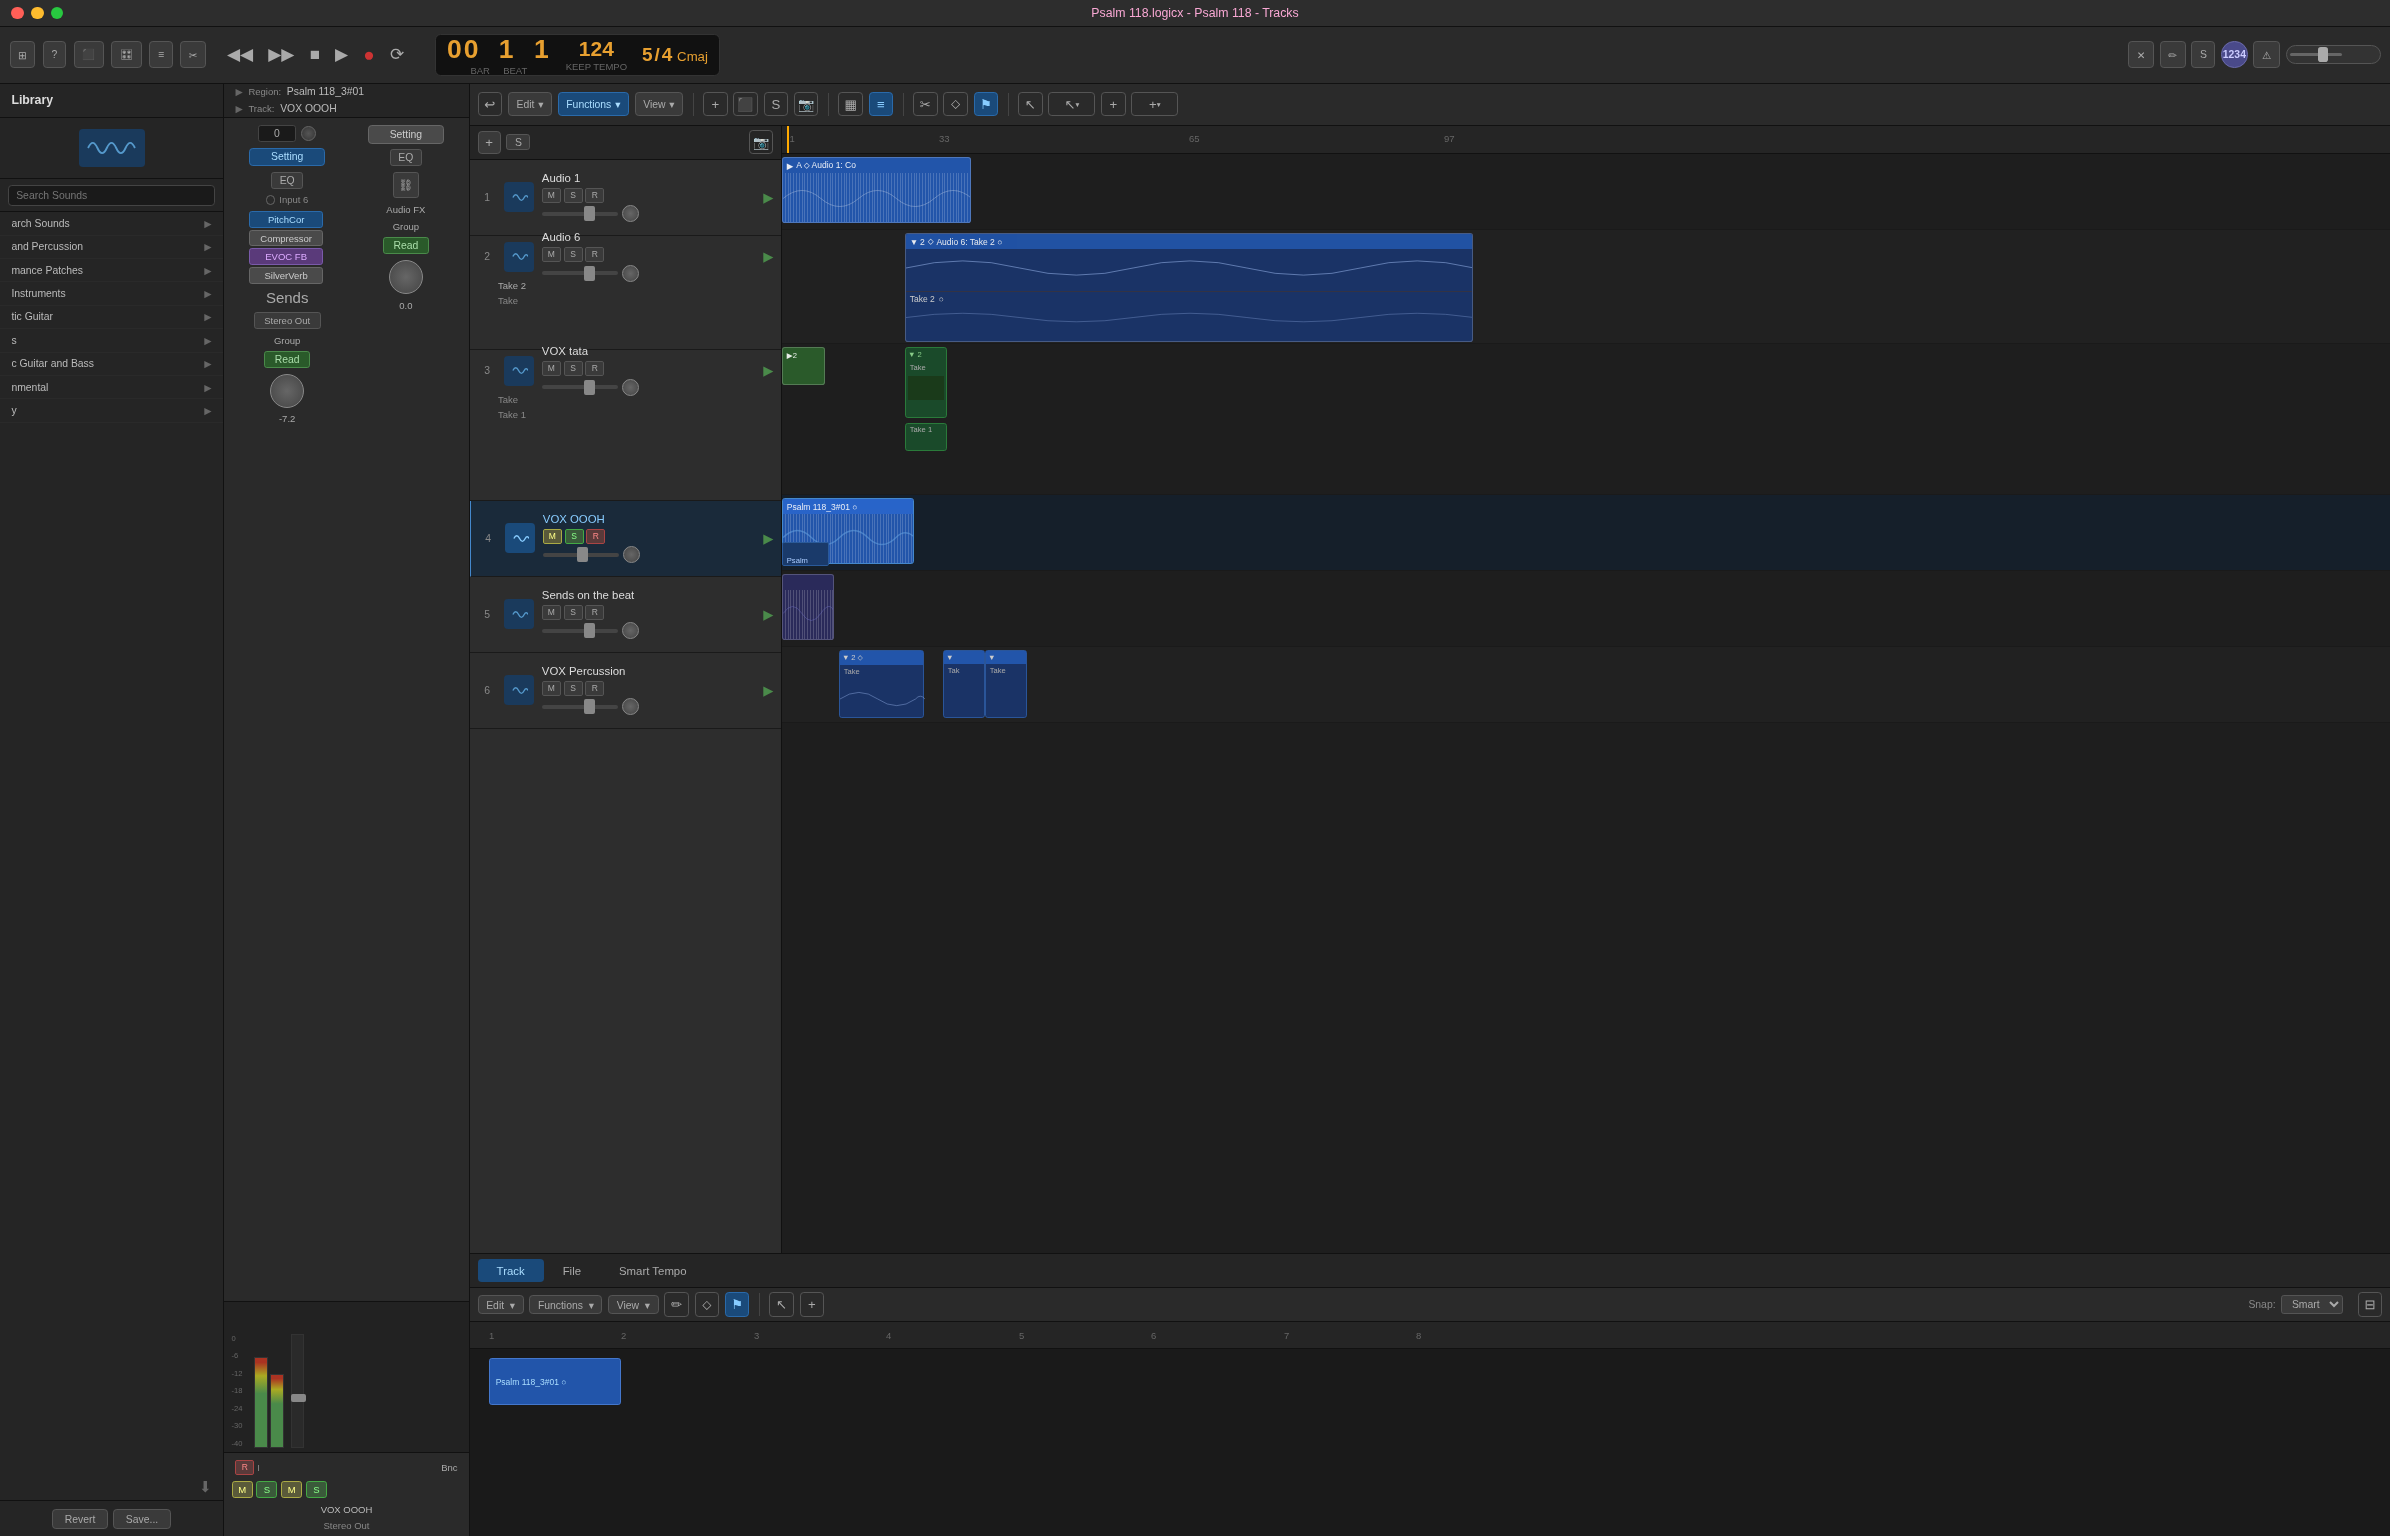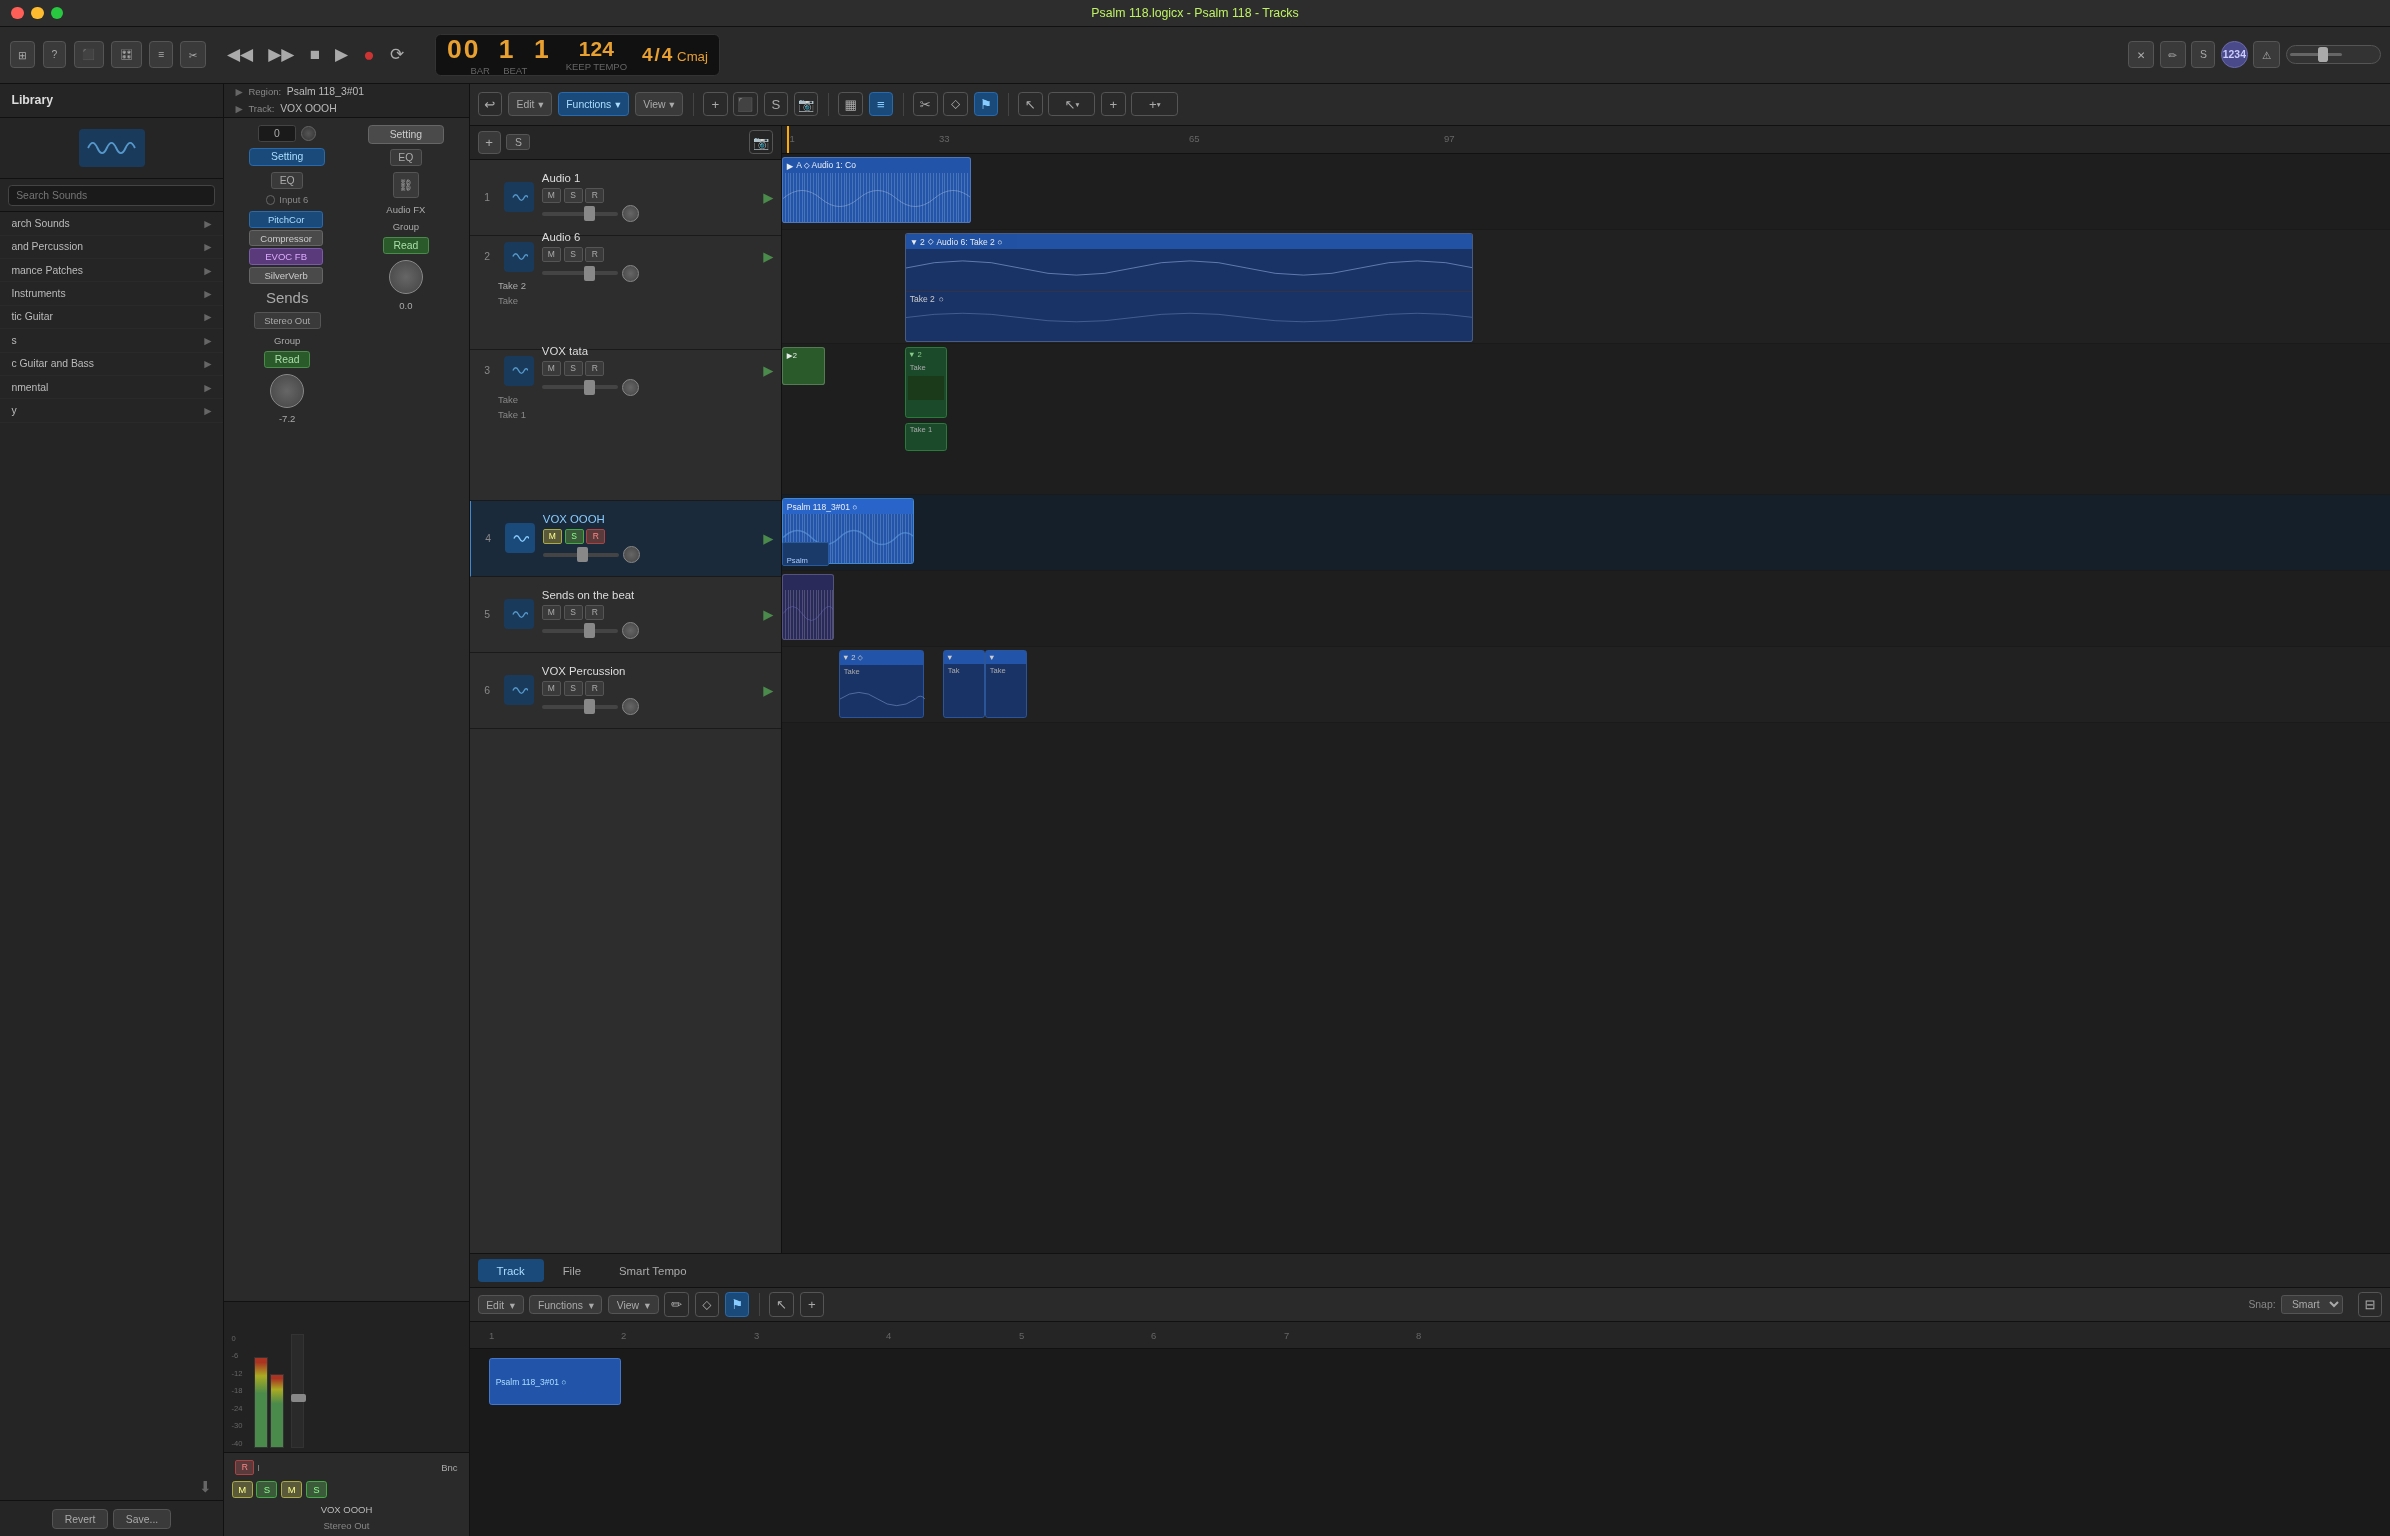--- a/index.html
+++ b/index.html
@@ -37,7 +37,7 @@
     .traffic-close { background: #ff5f57; }
     .traffic-min { background: #febc2e; }
     .traffic-max { background: #28c840; }
-    .titlebar-title { font-size: 12.3px; color: #bef264; }
+    .titlebar-title { font-size: 12.3px; color: #f9a8d4; }
 
     
     .toolbar {

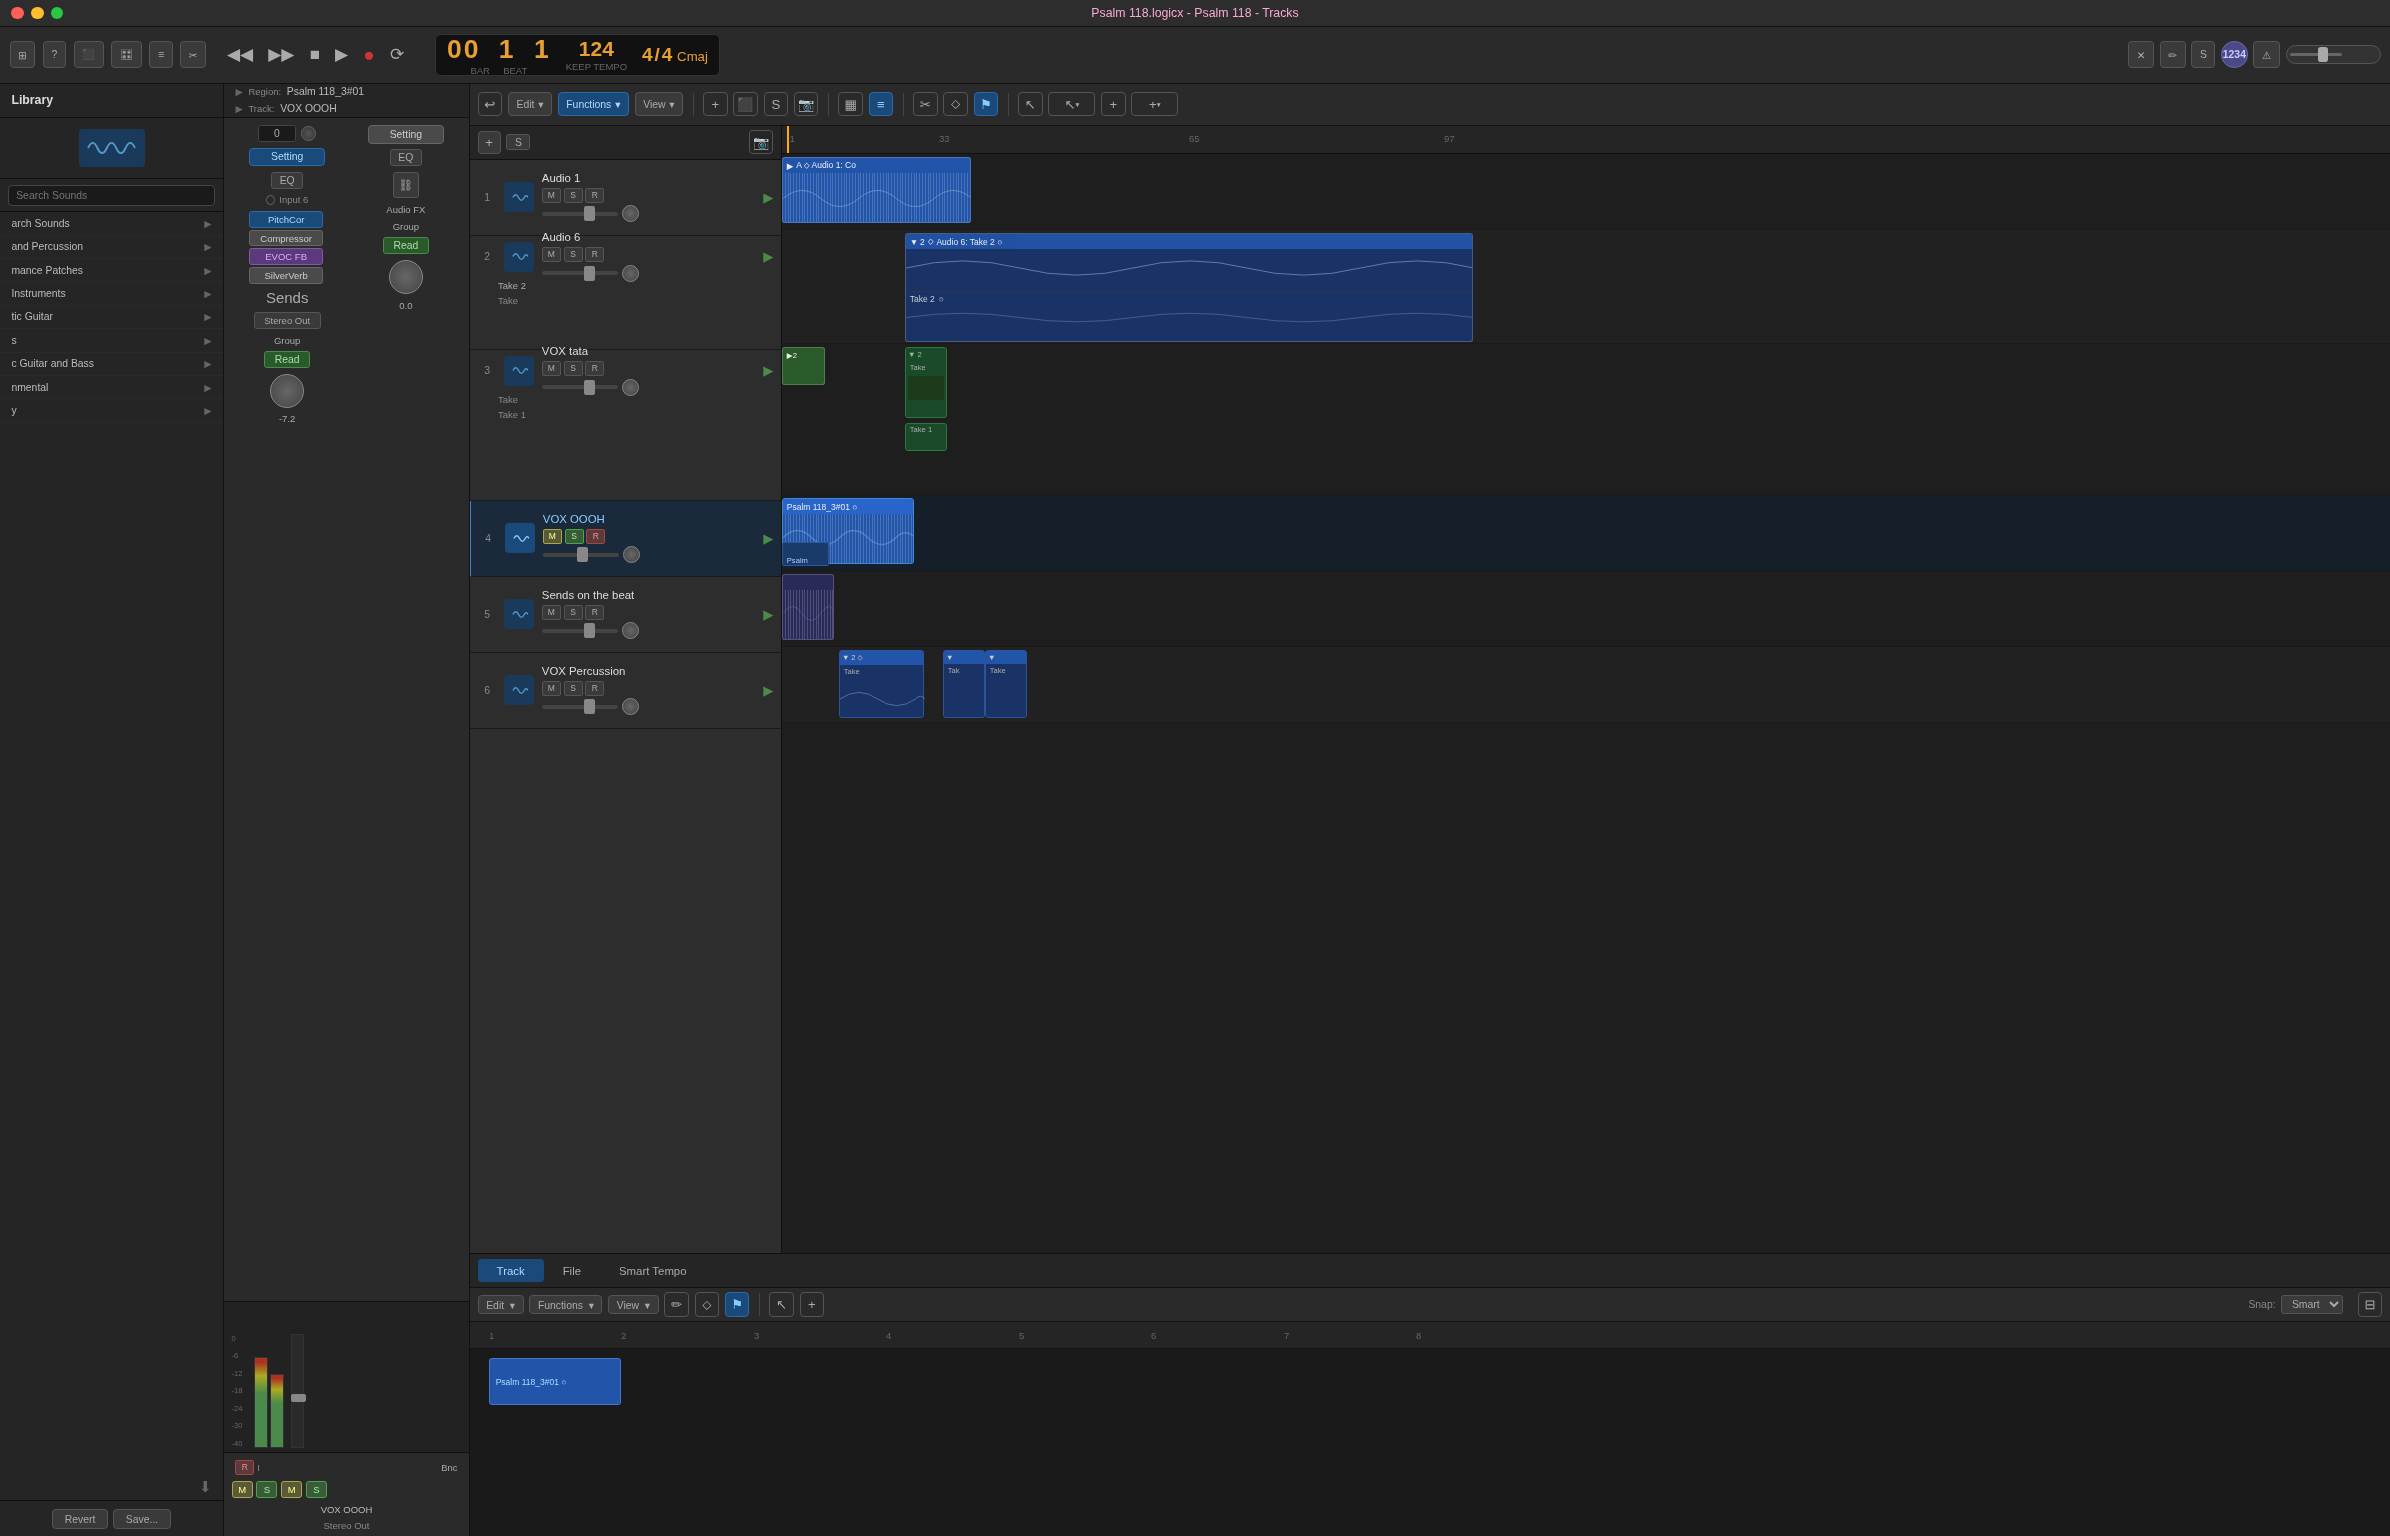--- a/index.html
+++ b/index.html
@@ -772,7 +772,7 @@
       <span class="transport-label">KEEP TEMPO</span>
     </div>
     <div class="transport-section">
-      <span class="transport-number" style="font-size:19px;">4/4</span>
+      <span class="transport-number" style="font-size:19px;">5/4</span>
       <span class="key-display">Cmaj</span>
     </div>
   </div>

